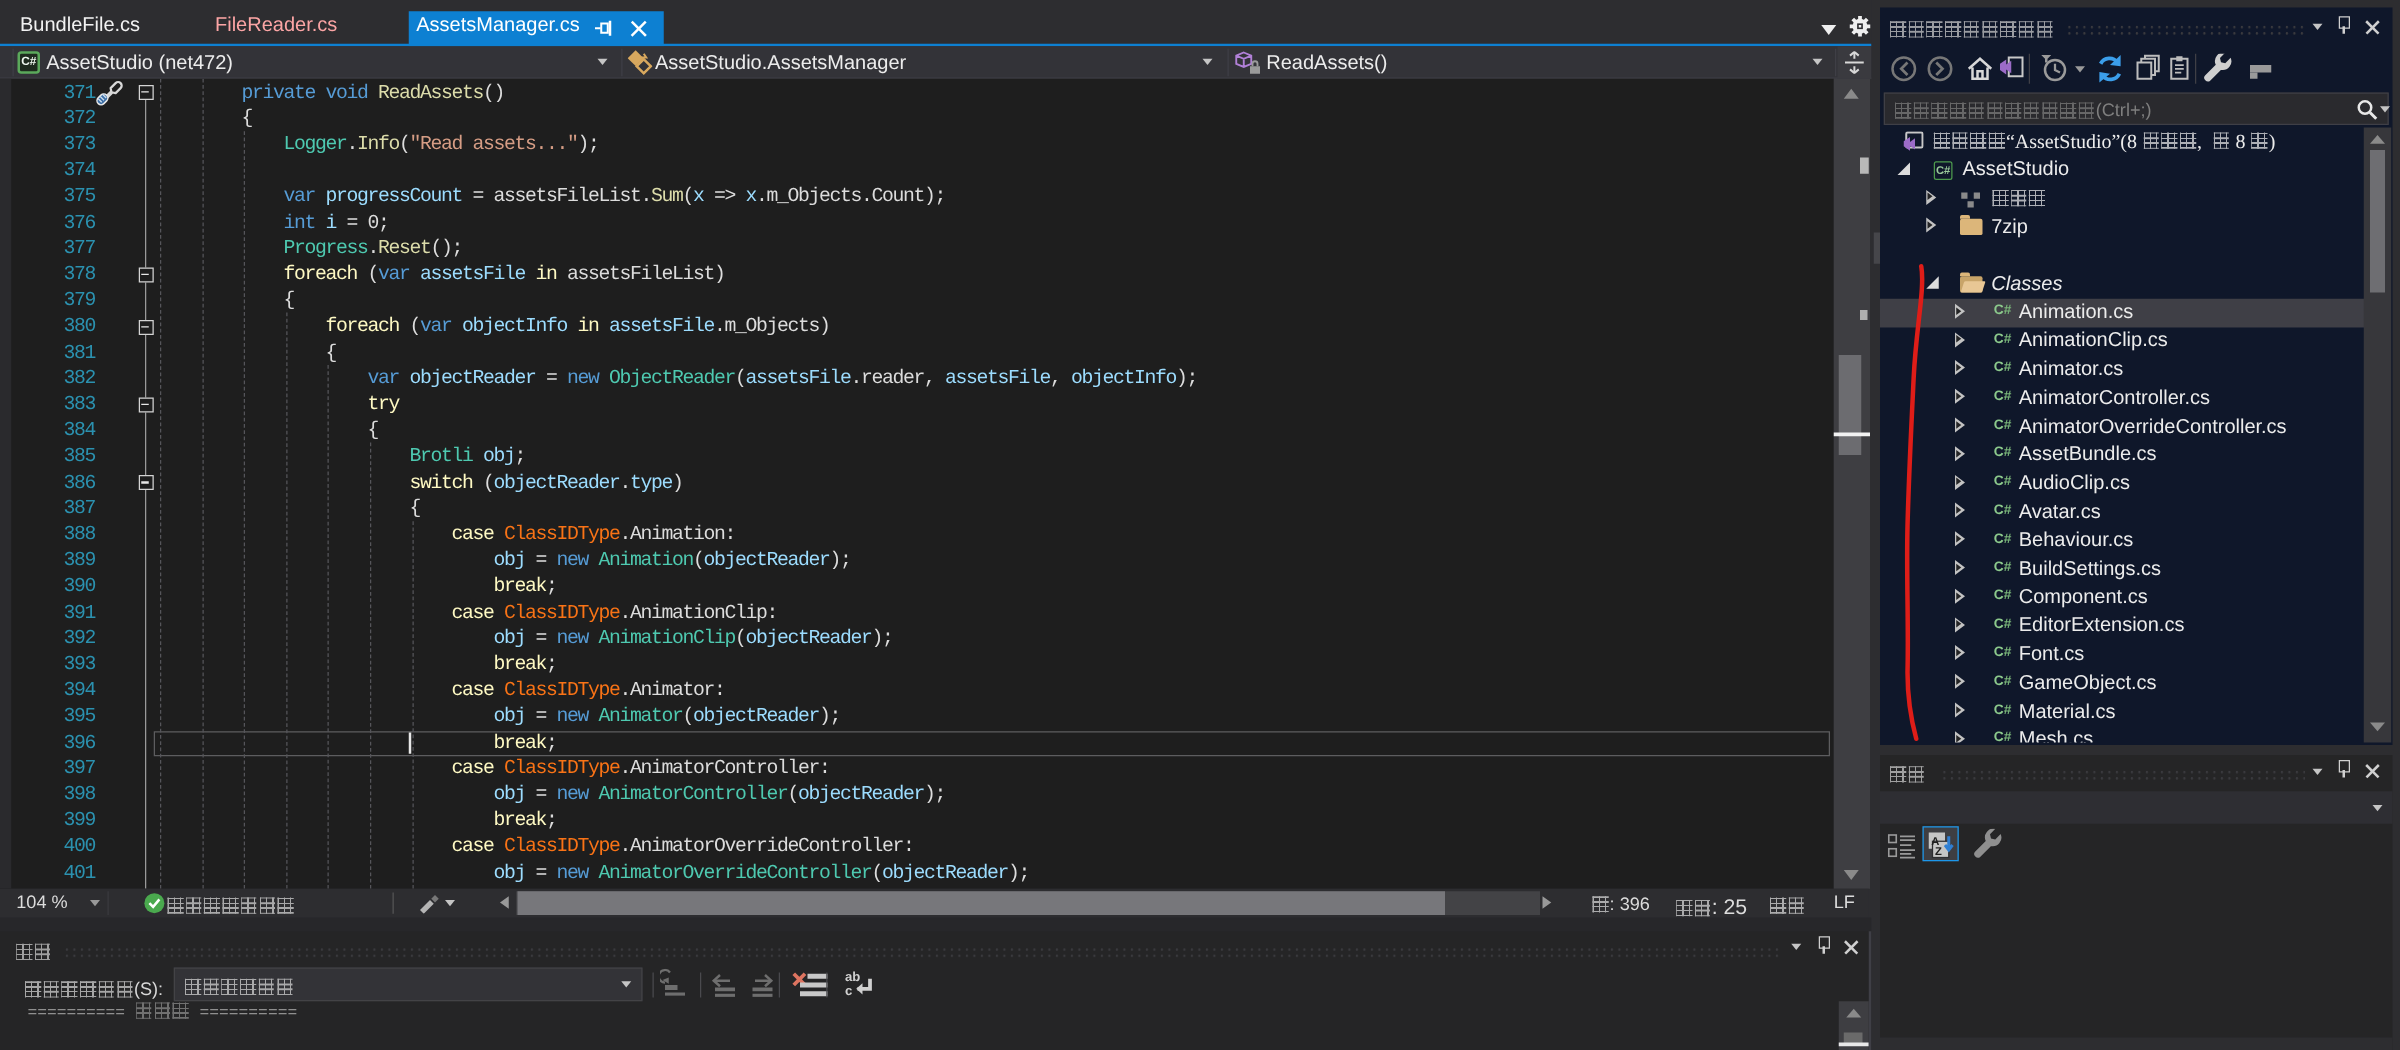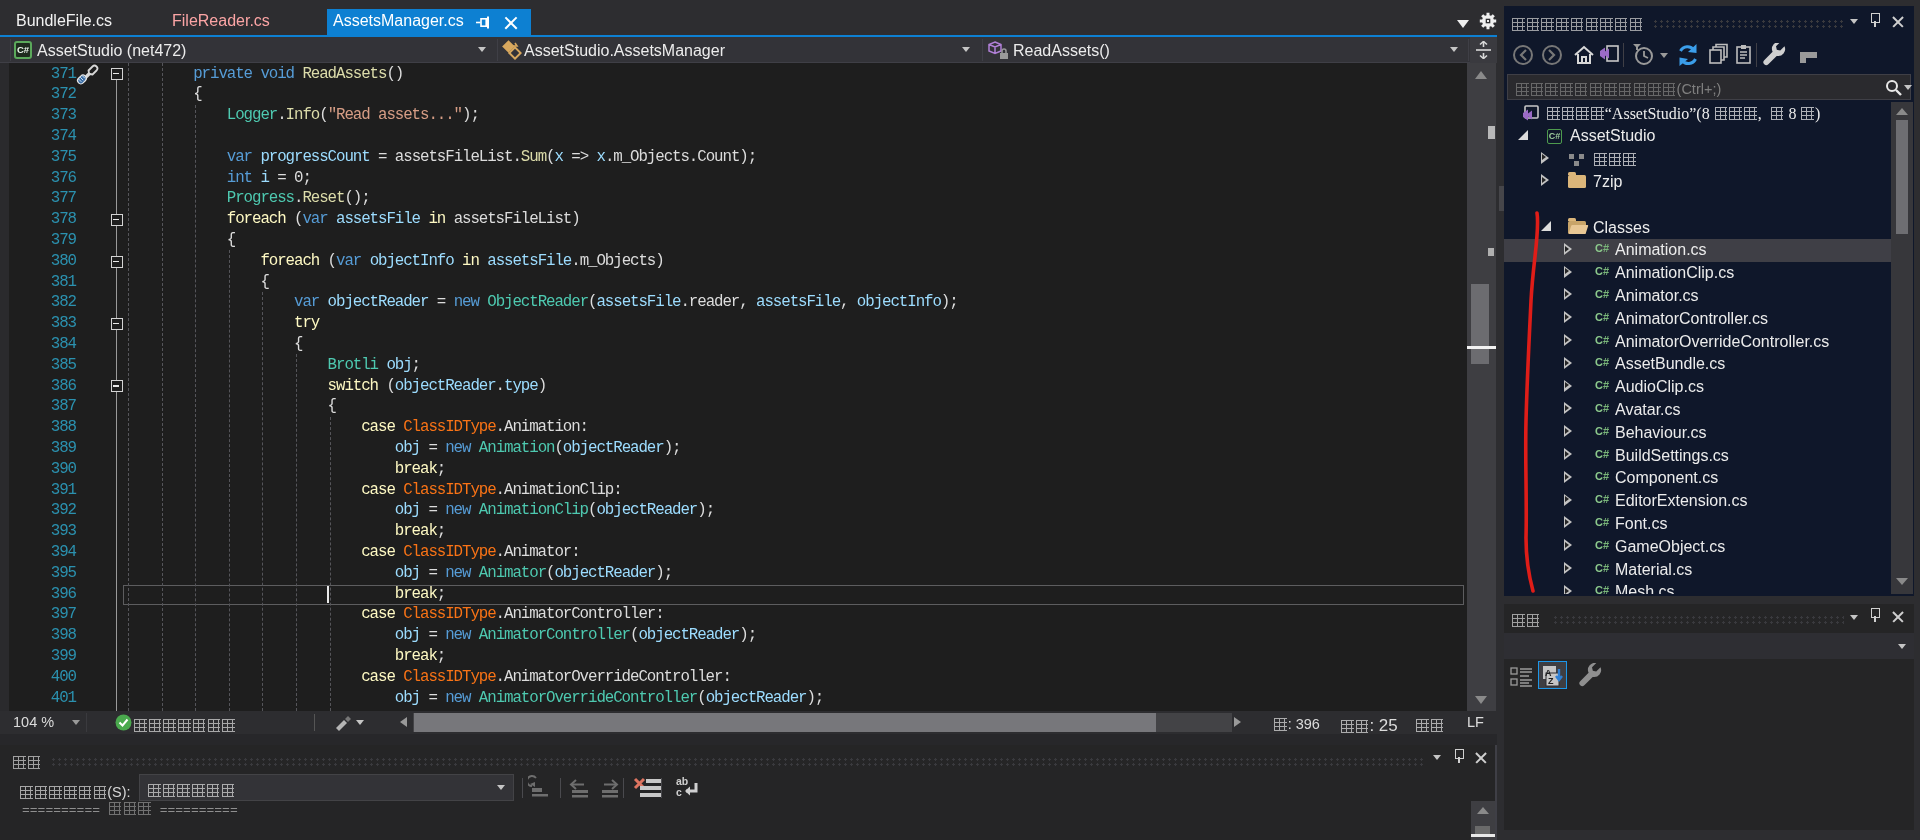--- a/index.html
+++ b/index.html
@@ -361,7 +361,7 @@
           <span class="folder" style="left:64px"></span>
           <span class="t" style="left:89px">7zip</span>
         </div>
-  <div class="trow" style="top:114.0px;">
+  <div class="trow" style="top:114.0px;font-style:italic;">
           <span class="arr-e" style="left:37px"></span>
           <span class="folder" style="left:64px;background:#c8a469"></span>
           <span class="abs" style="left:66px;top:9px;width:17px;height:9px;background:#e8c795;transform:skewX(-18deg);border-radius:1px"></span>

